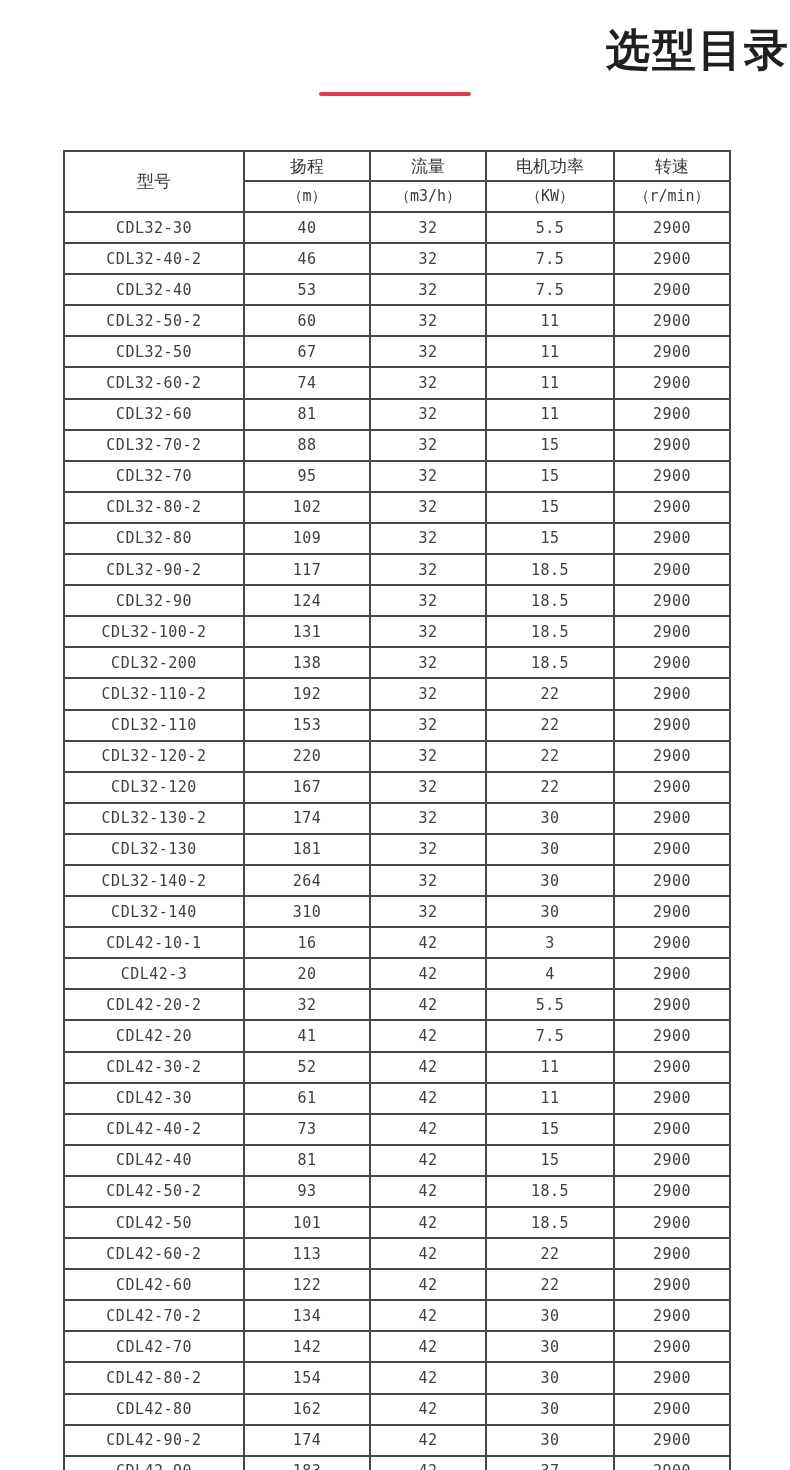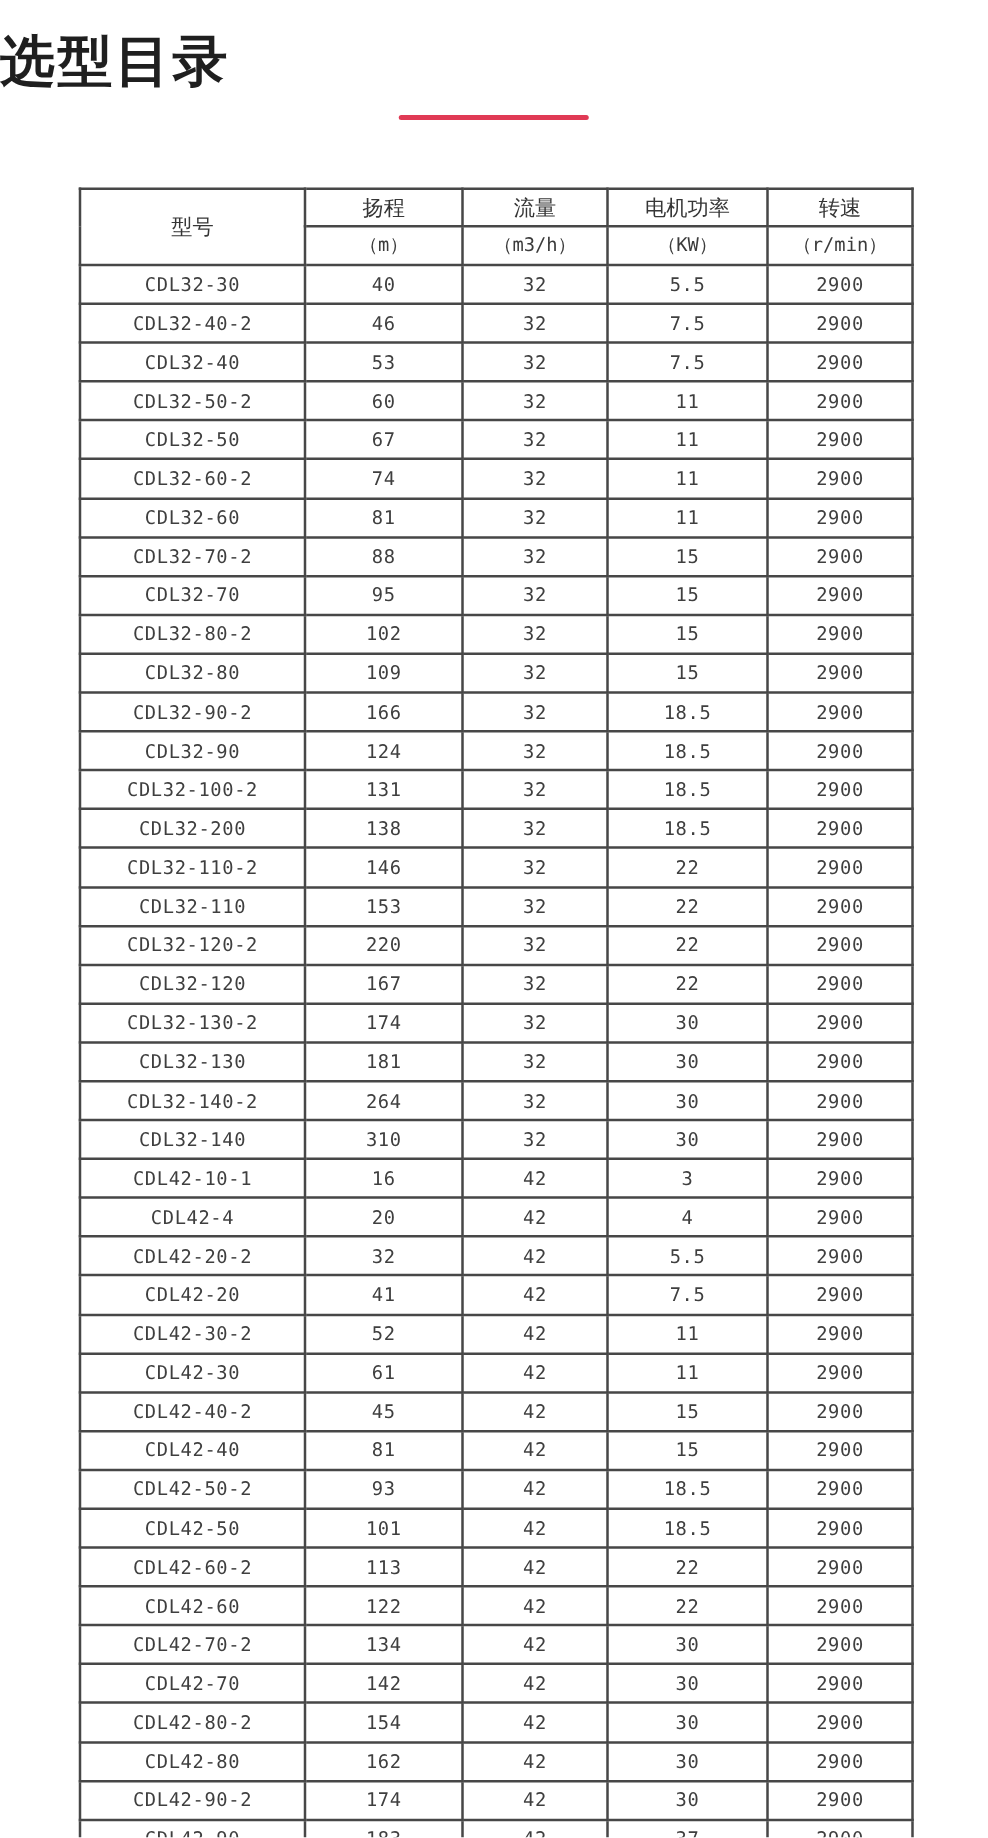--- a/index.html
+++ b/index.html
@@ -20,7 +20,7 @@
     top: 24px;
     left: 0;
     width: 100%;
-    text-align: left;
+    text-align: right;
     font-size: 44px;
     line-height: 52px;
     font-weight: 700;

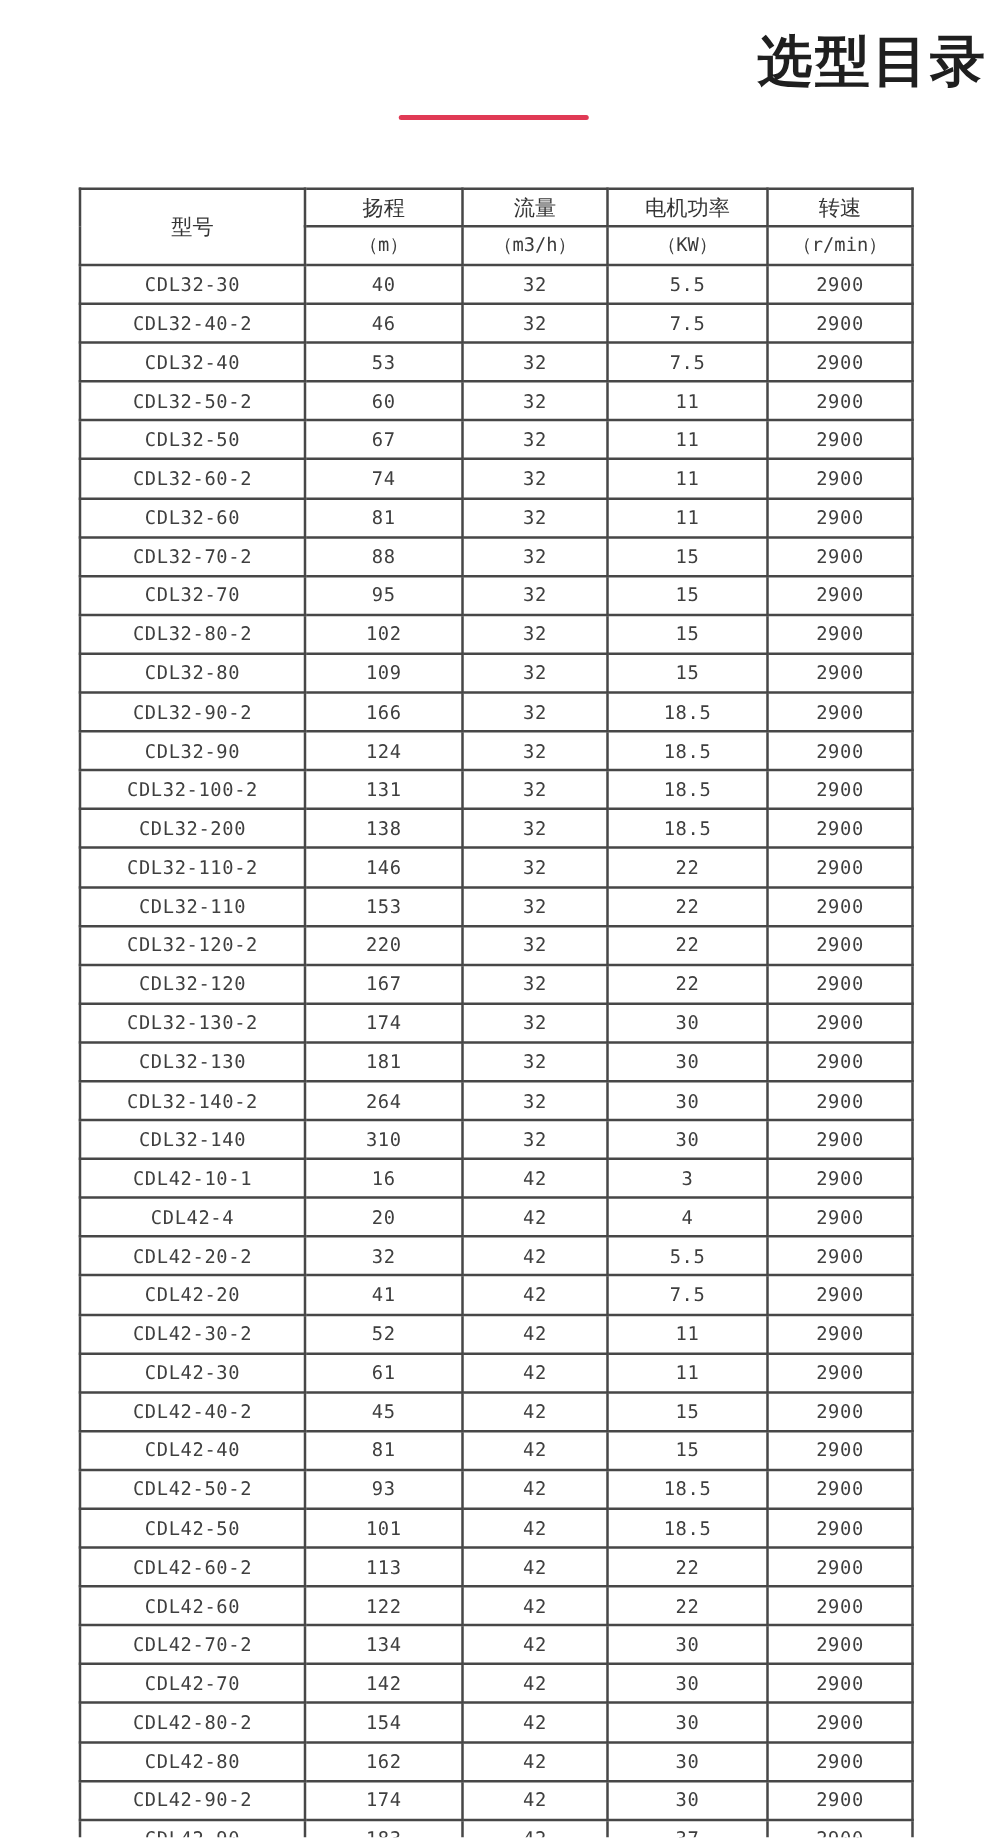--- a/index.html
+++ b/index.html
@@ -189,7 +189,7 @@
         </tr>
         <tr>
           <td>CDL32-90-2</td>
-          <td>166</td>
+          <td>117</td>
           <td>32</td>
           <td>18.5</td>
           <td>2900</td>

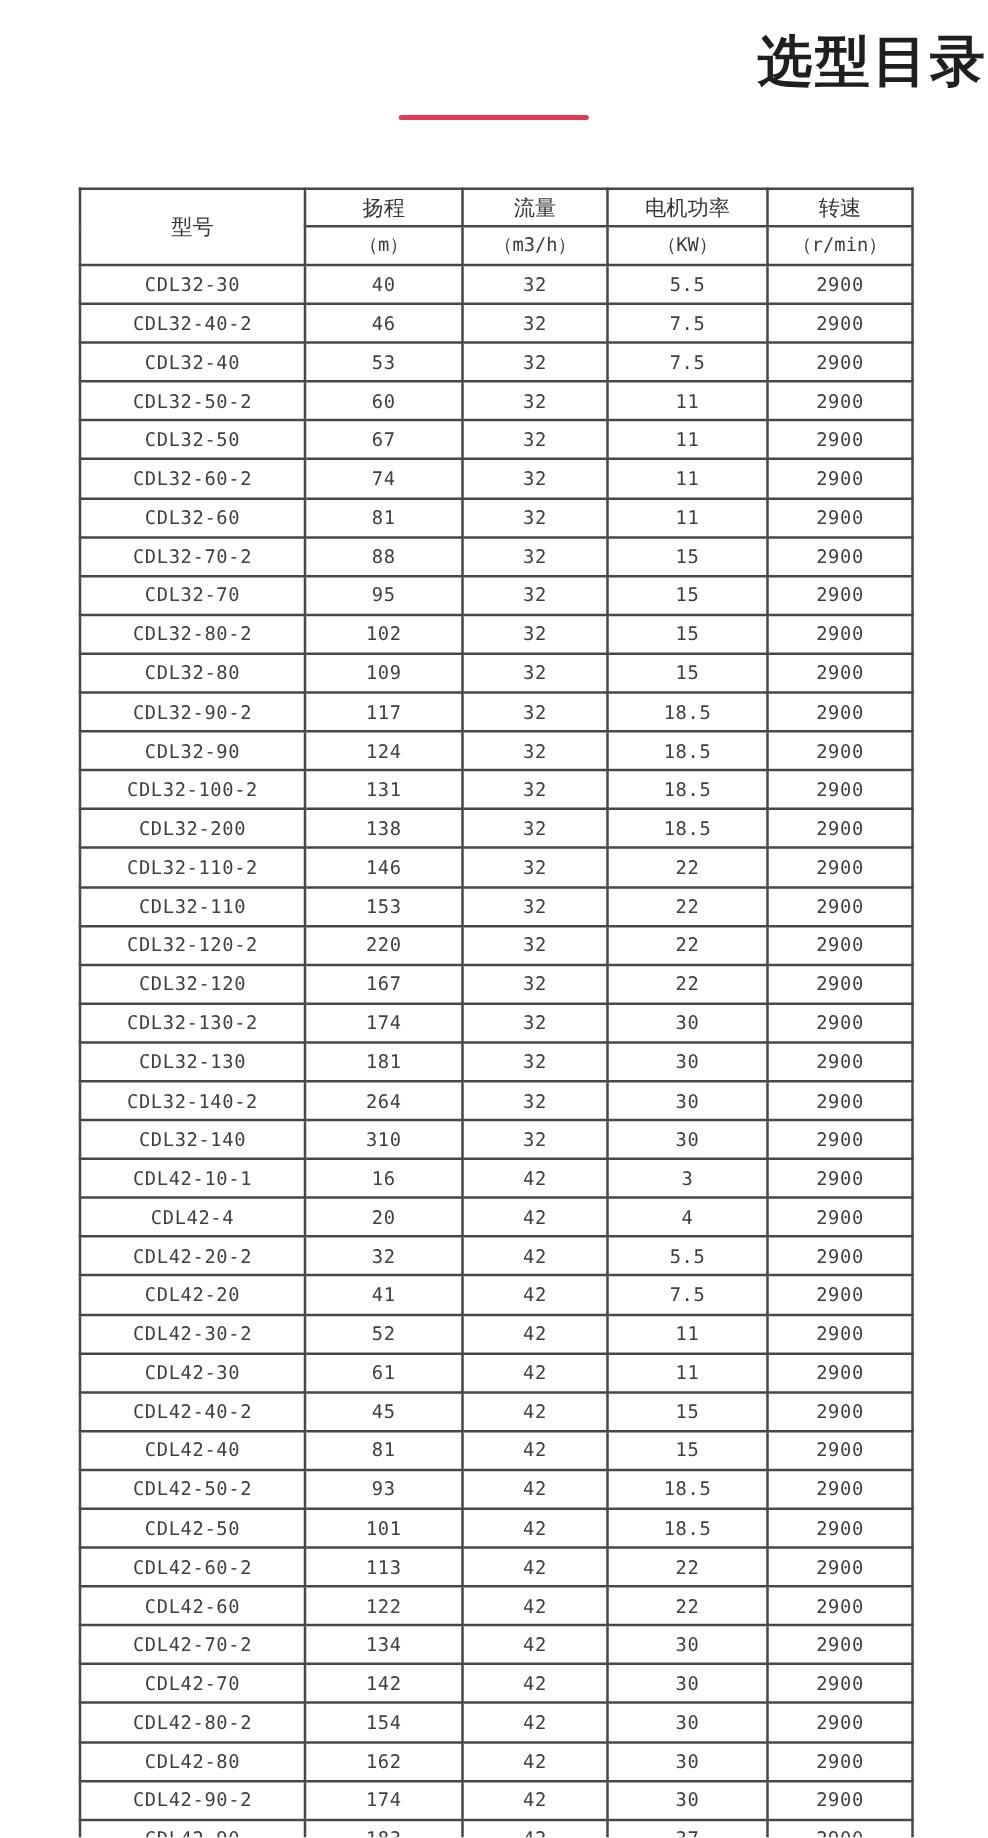--- a/index.html
+++ b/index.html
@@ -217,7 +217,7 @@
         </tr>
         <tr>
           <td>CDL32-110-2</td>
-          <td>146</td>
+          <td>192</td>
           <td>32</td>
           <td>22</td>
           <td>2900</td>

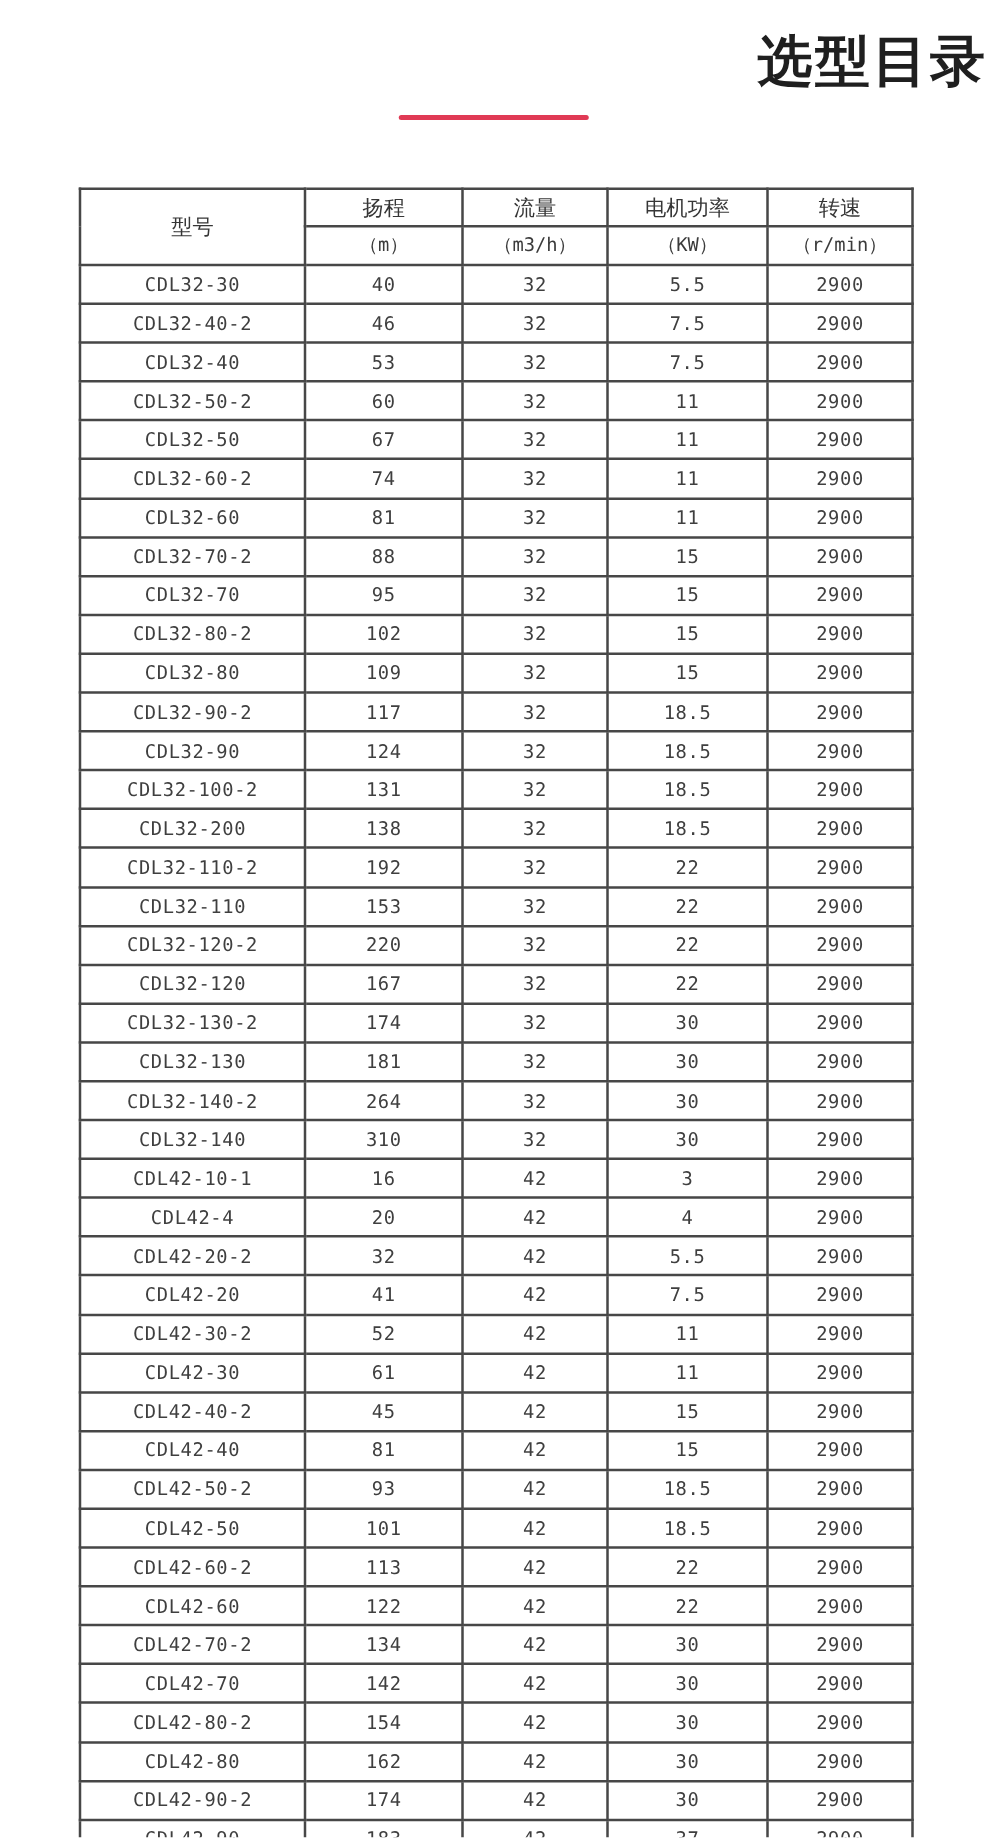--- a/index.html
+++ b/index.html
@@ -279,7 +279,7 @@
           <td>2900</td>
         </tr>
         <tr>
-          <td>CDL42-4</td>
+          <td>CDL42-3</td>
           <td>20</td>
           <td>42</td>
           <td>4</td>

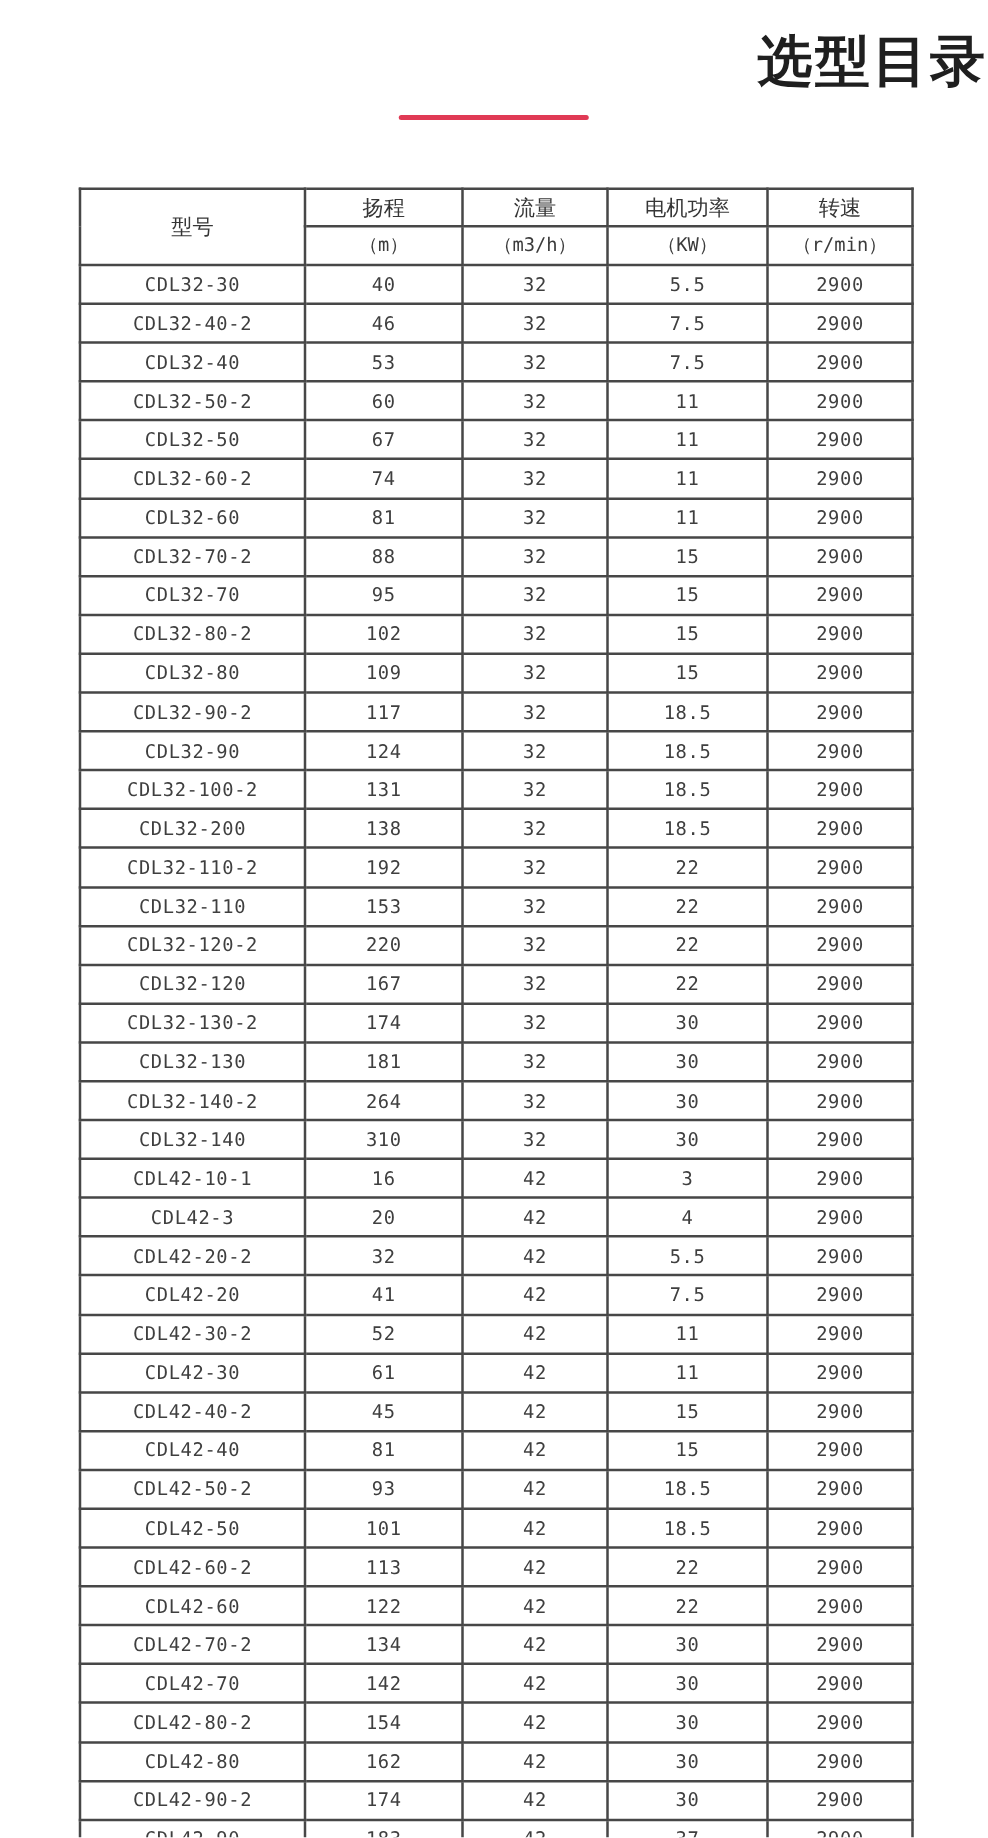--- a/index.html
+++ b/index.html
@@ -315,7 +315,7 @@
         </tr>
         <tr>
           <td>CDL42-40-2</td>
-          <td>45</td>
+          <td>73</td>
           <td>42</td>
           <td>15</td>
           <td>2900</td>

